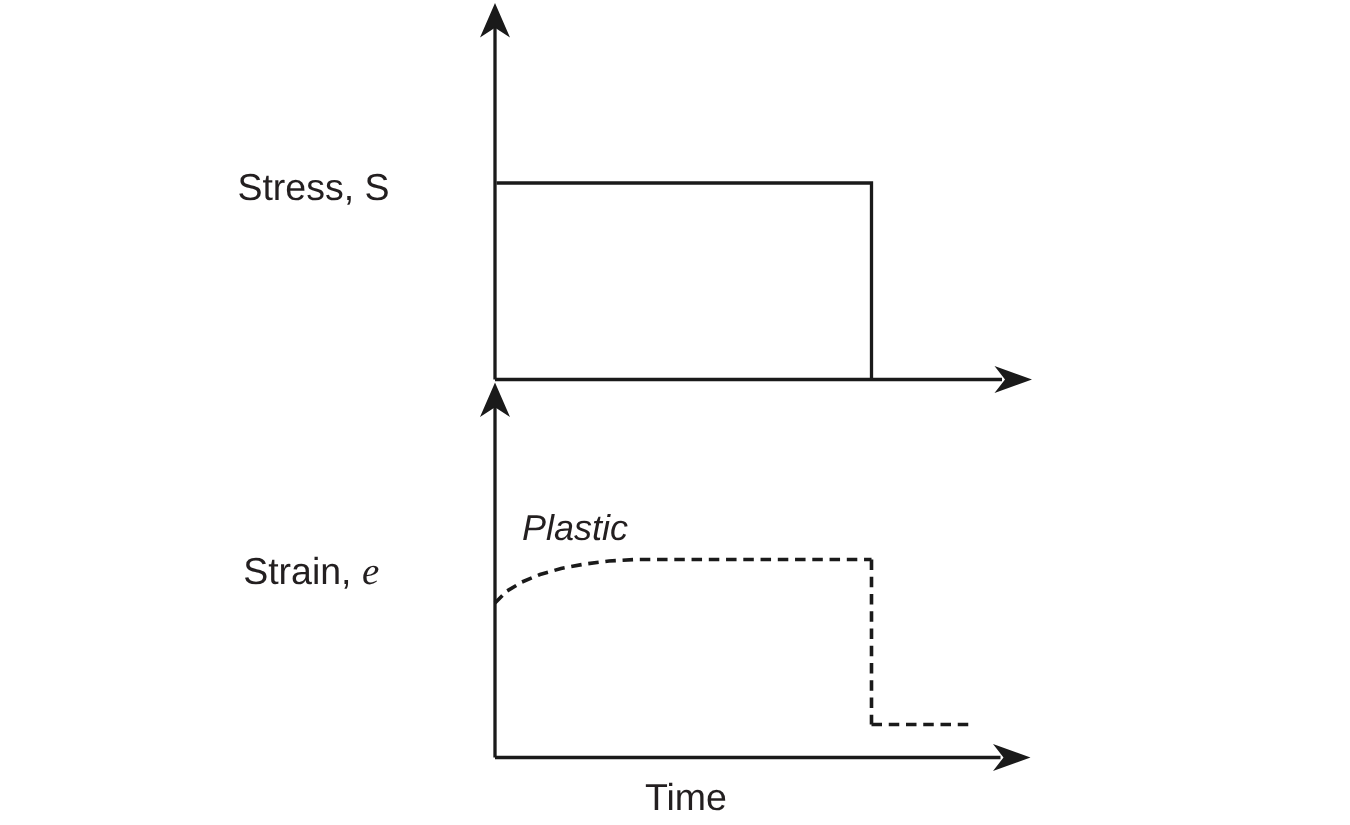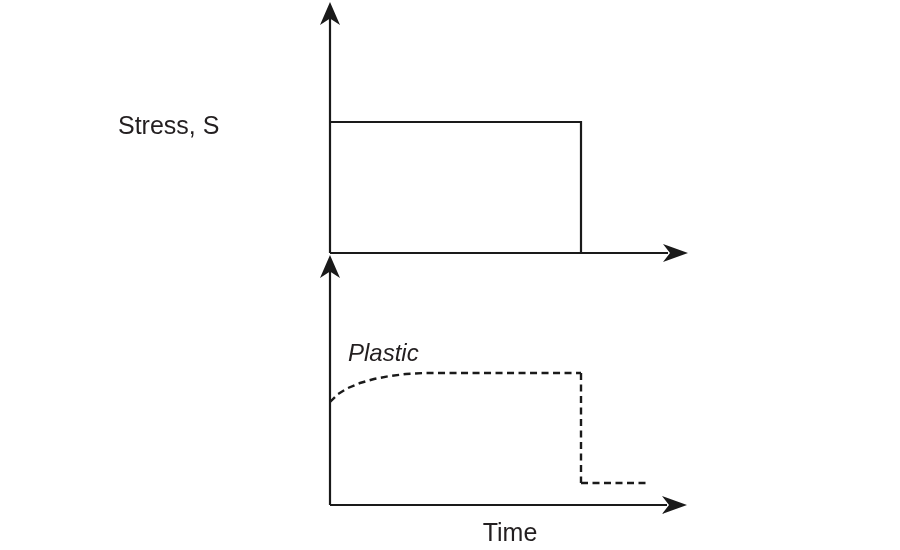--- a/index.html
+++ b/index.html
@@ -20,7 +20,7 @@
     color: #231f20;
     white-space: nowrap;
   }
-  .right-align { text-align: left; }
+  .right-align { text-align: center; }
   .center-align { text-align: center; }
   .symbol-italic { font-style: italic; margin-left: 7px; font-family: "Liberation Serif", serif; font-size: 26px; }
   .annotation { position: absolute; font-size: 24px; color: #231f20; white-space: nowrap; }

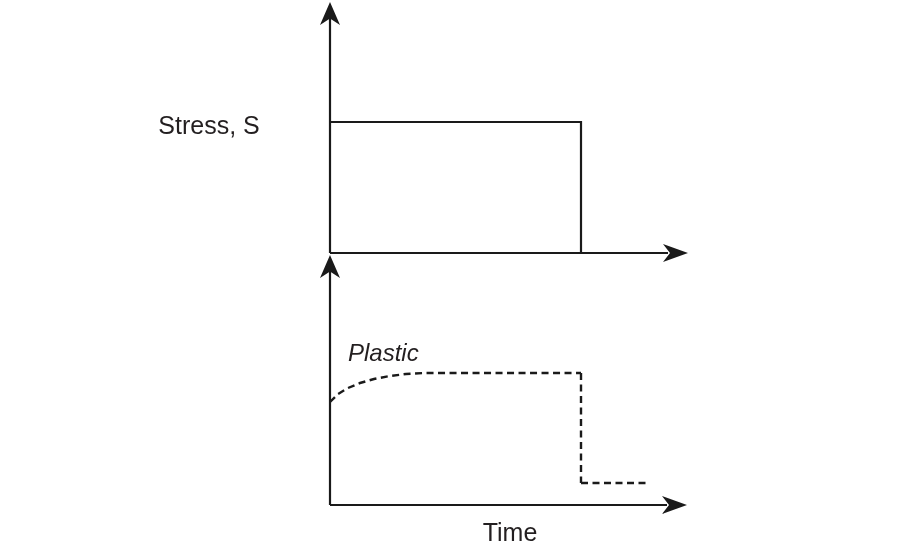--- a/index.html
+++ b/index.html
@@ -56,6 +56,7 @@
 
   <div class="axis-label right-align" style="left:118px; top:112px; width:182px;">Stress, S</div>
 
+  <div class="axis-label right-align" style="left:118px; top:367px; width:179px;"><span>Strain,</span><span class="symbol-italic">e</span></div>
 
   <div class="annotation" style="left:348px; top:339px;font-style:italic;">Plastic</div>
 

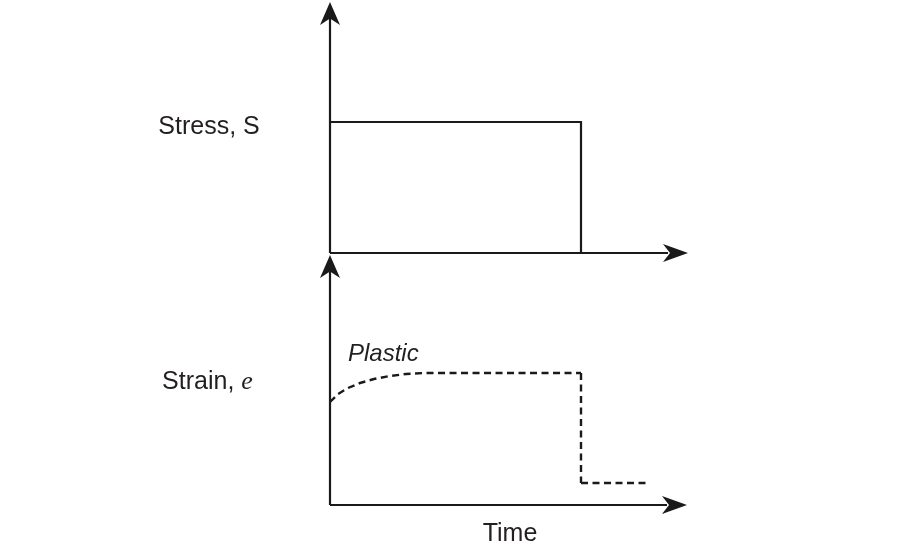--- a/index.html
+++ b/index.html
@@ -21,7 +21,7 @@
     white-space: nowrap;
   }
   .right-align { text-align: center; }
-  .center-align { text-align: center; }
+  .center-align { }
   .symbol-italic { font-style: italic; margin-left: 7px; font-family: "Liberation Serif", serif; font-size: 26px; }
   .annotation { position: absolute; font-size: 24px; color: #231f20; white-space: nowrap; }
 </style>

